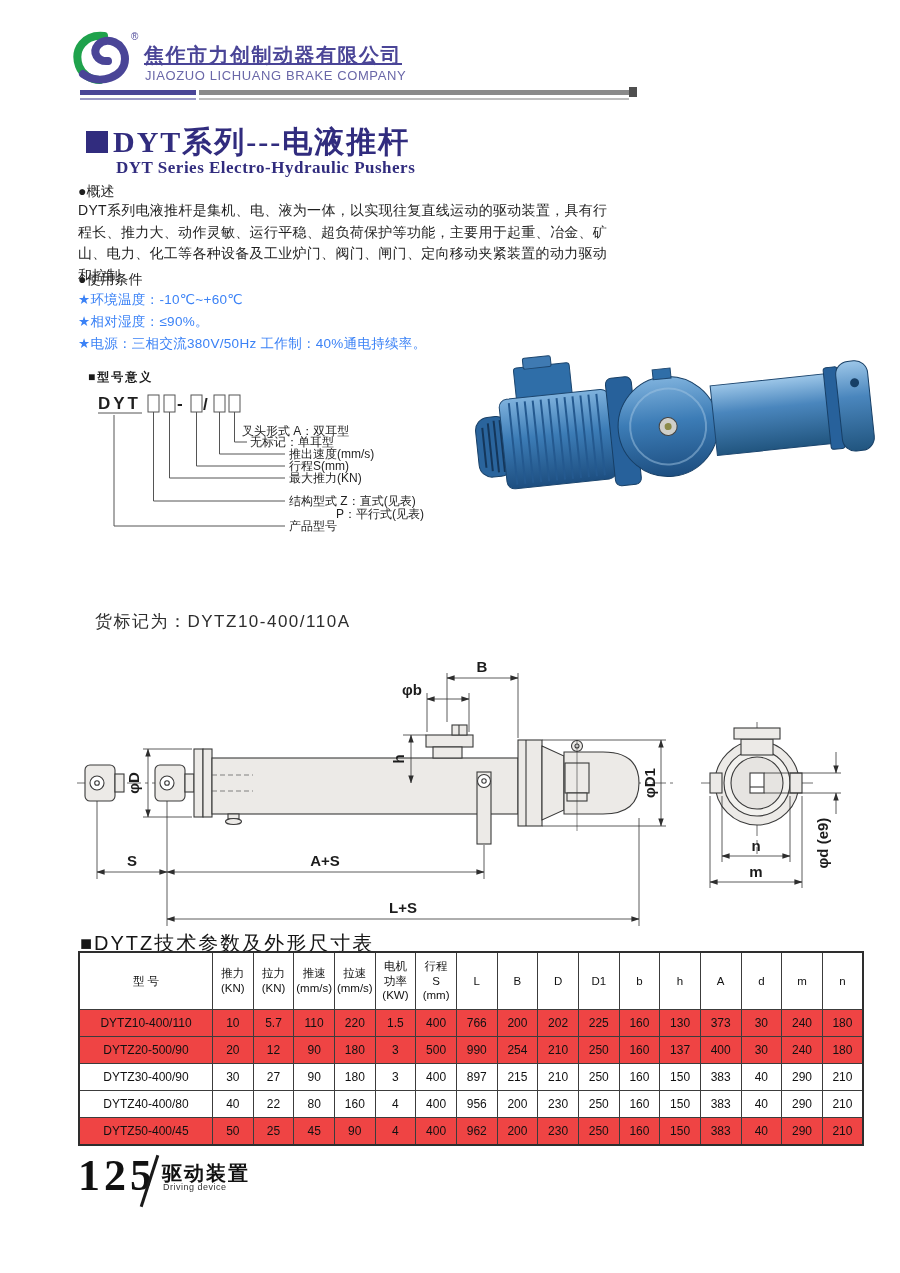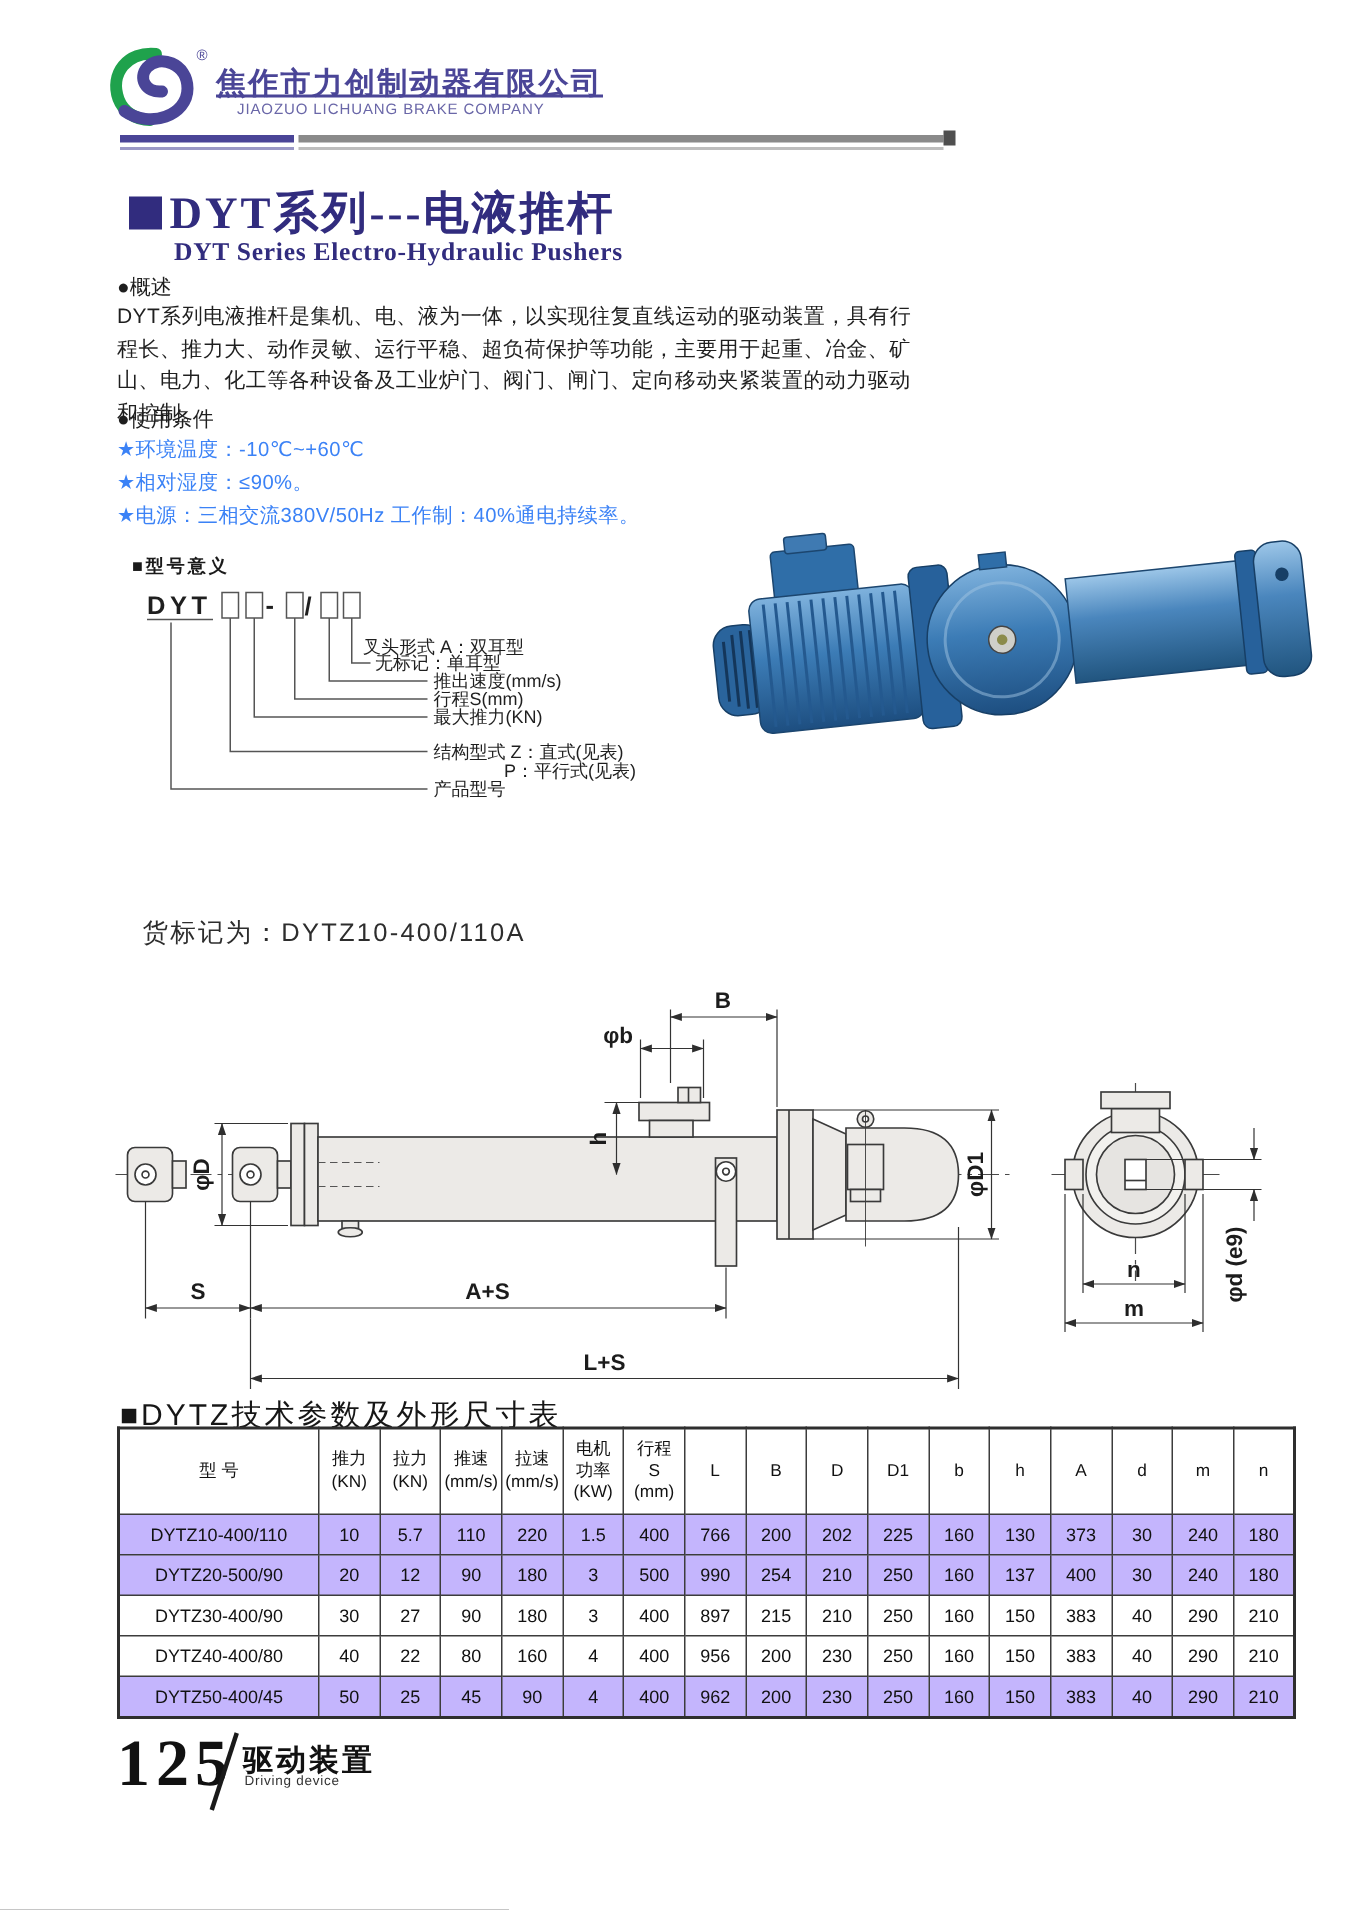--- a/index.html
+++ b/index.html
@@ -10,7 +10,7 @@
   
   .logo-svg{left:70px;top:28px;}
   .company-cn{left:144px;top:42px;font-size:20px;font-weight:bold;color:#4a4597;letter-spacing:1.5px;text-decoration:underline;}
-  .company-en{left:145px;top:68px;font-size:10px;color:#6a67a8;letter-spacing:0.6px;margin-left:13px;}
+  .company-en{left:145px;top:68px;font-size:13px;color:#6a67a8;letter-spacing:0.6px;}
   .div-thick-purple{left:80px;top:90px;width:116px;height:5px;background:#4a4597;}
   .div-thick-gray{left:199px;top:90px;width:430px;height:5px;background:#8a8a8a;}
   .div-thin-purple{left:80px;top:98px;width:116px;height:2px;background:#9a98c6;}

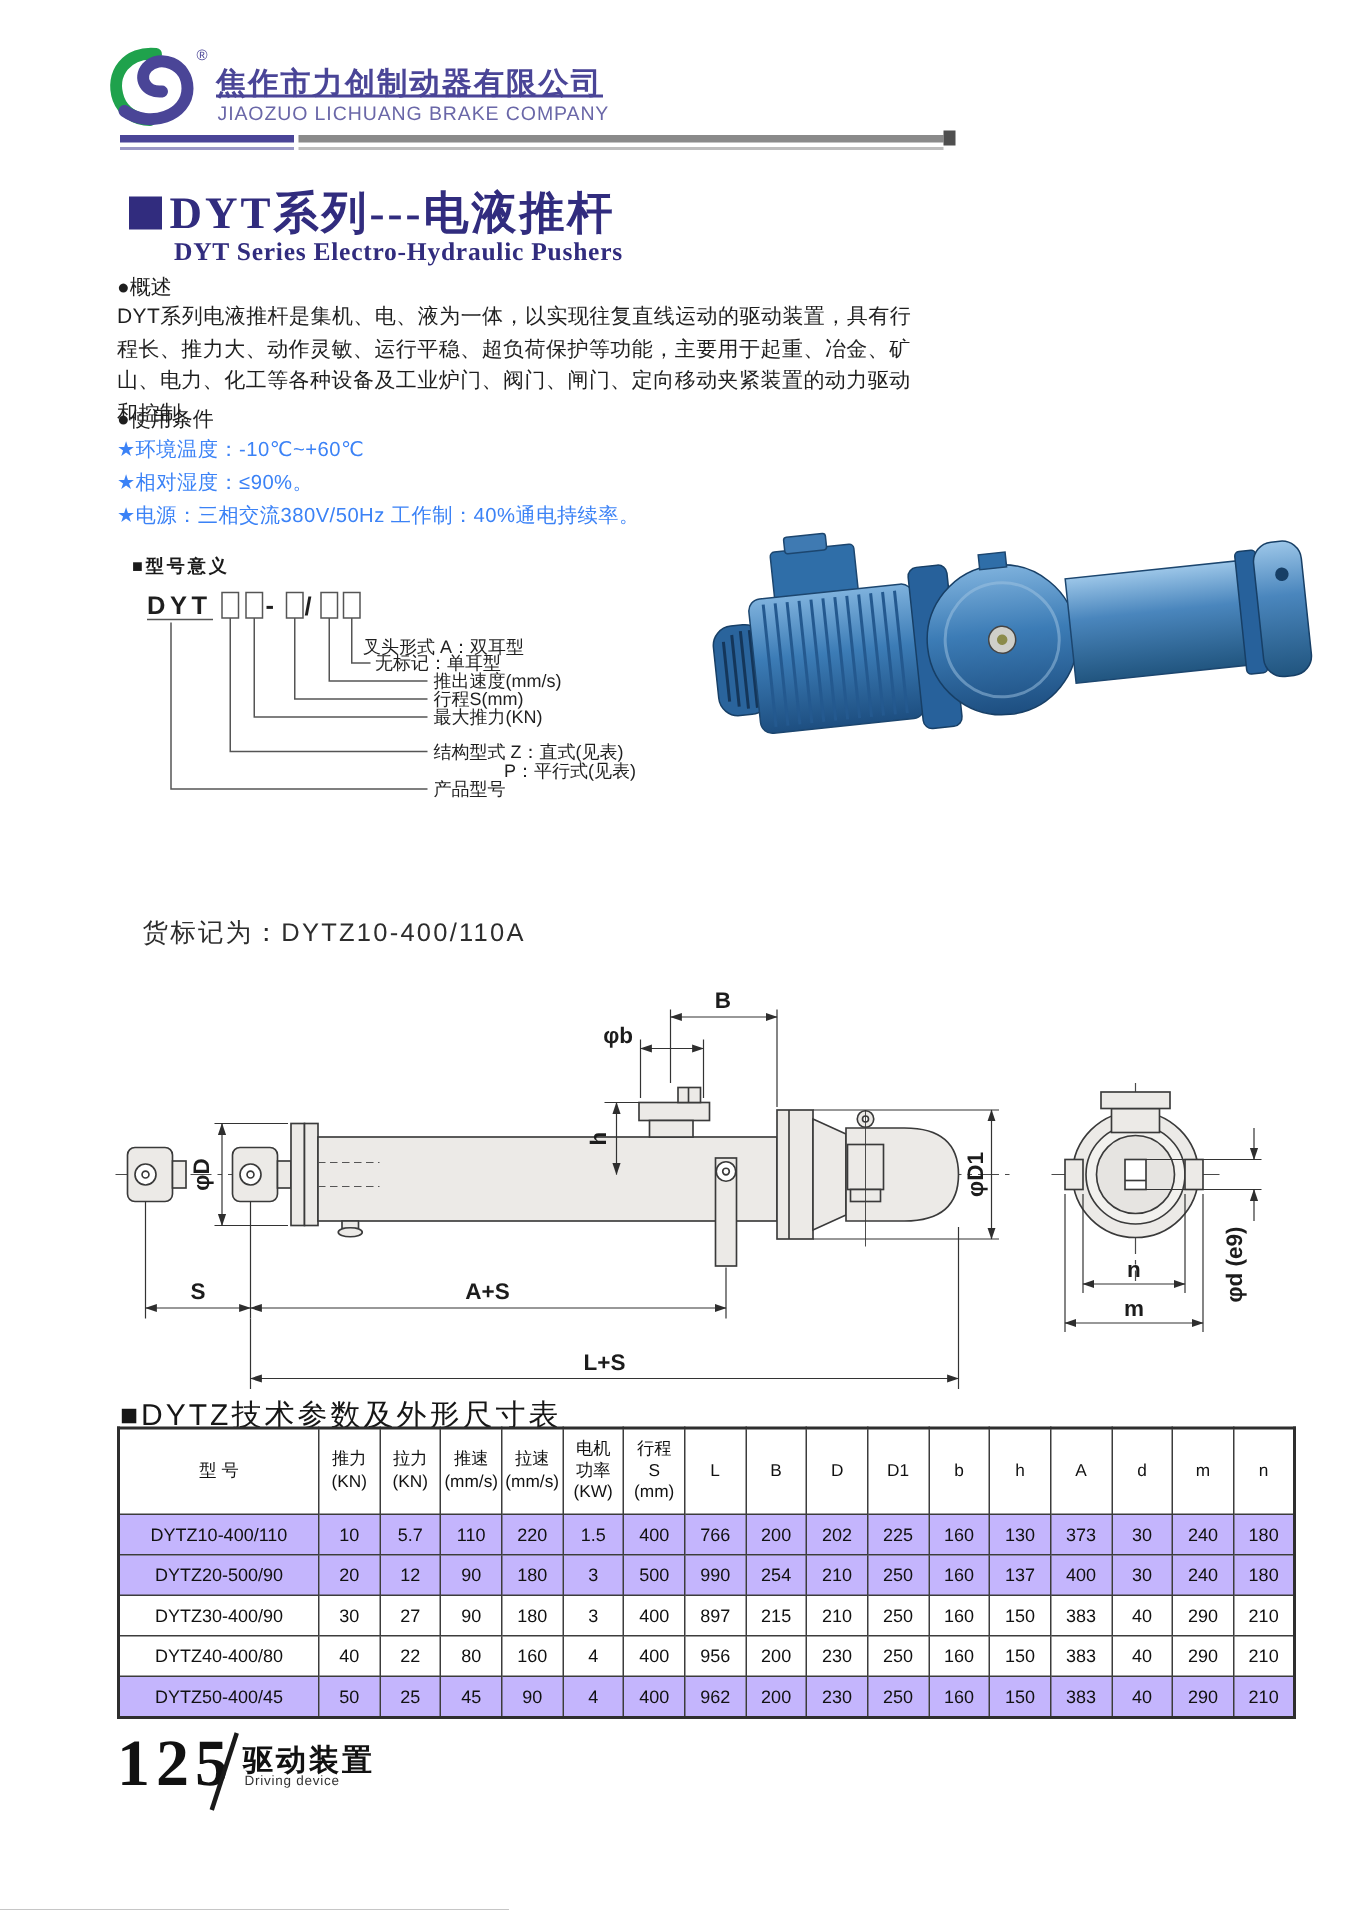--- a/index.html
+++ b/index.html
@@ -59,7 +59,7 @@
   .params th{font-weight:normal;font-size:11.5px;line-height:1.3;white-space:pre-line;height:56px;background:#fff;color:#111;}
   .params td{font-size:12px;height:26px;color:#111;}
   .params th:first-child,.params td:first-child{width:132px;}
-  .params tr.stripe td{background:#c4b5fd;}
+  .params tr.stripe td{background:#ef4444;}
   .note{left:78px;top:1141px;font-size:12px;color:#1f1f1f;letter-spacing:1px;}
 
   

